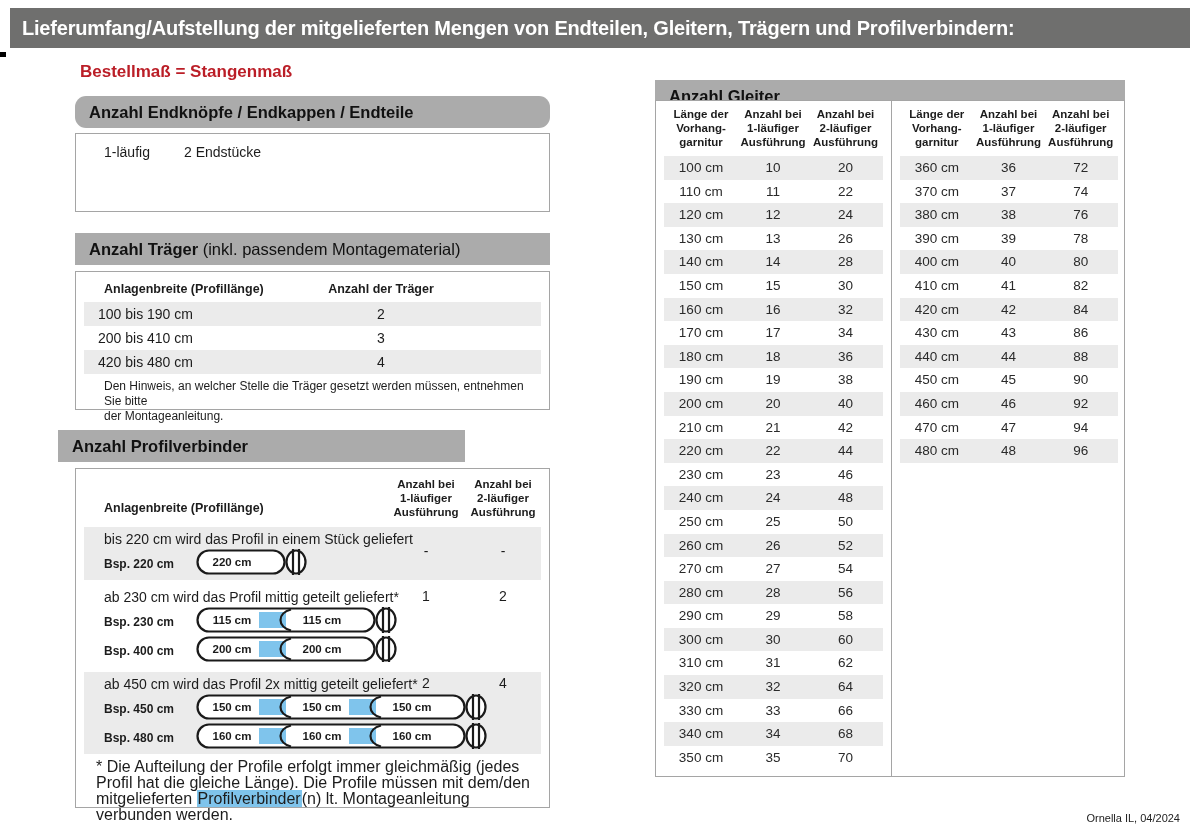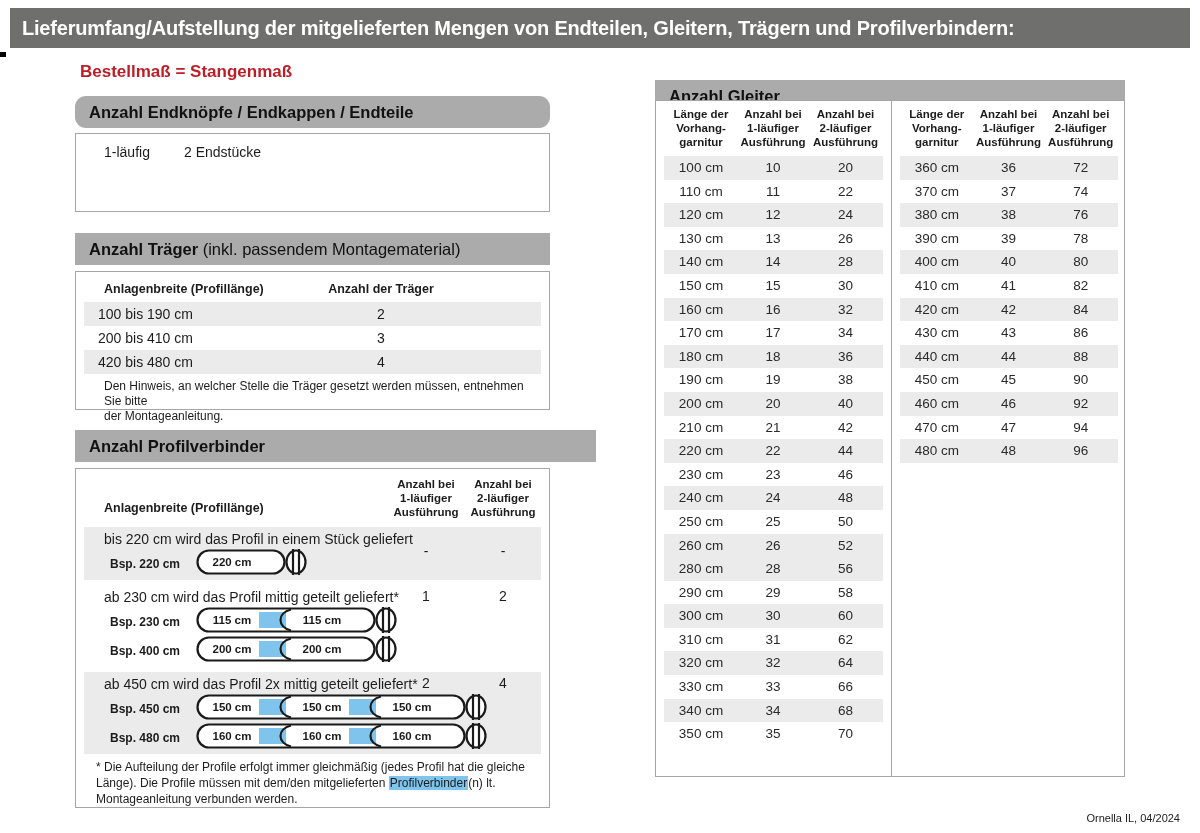--- a/index.html
+++ b/index.html
@@ -40,7 +40,7 @@
   .tr-note {margin:5px 8px 0; padding-left:20px; font-size:12px; line-height:15px; white-space:pre-line;}
 
   
-  #h-profil {left:75px; top:430px; width:521px;}
+  #h-profil {left:58px; top:430px; width:407px;}
   #b-profil {left:75px; top:468px; width:475px; height:340px;}
   .p-headrow {position:relative; height:58px; margin:0 8px;}
   .p-col-label {position:absolute; left:20px; bottom:12px; font-size:12.5px; font-weight:bold;}

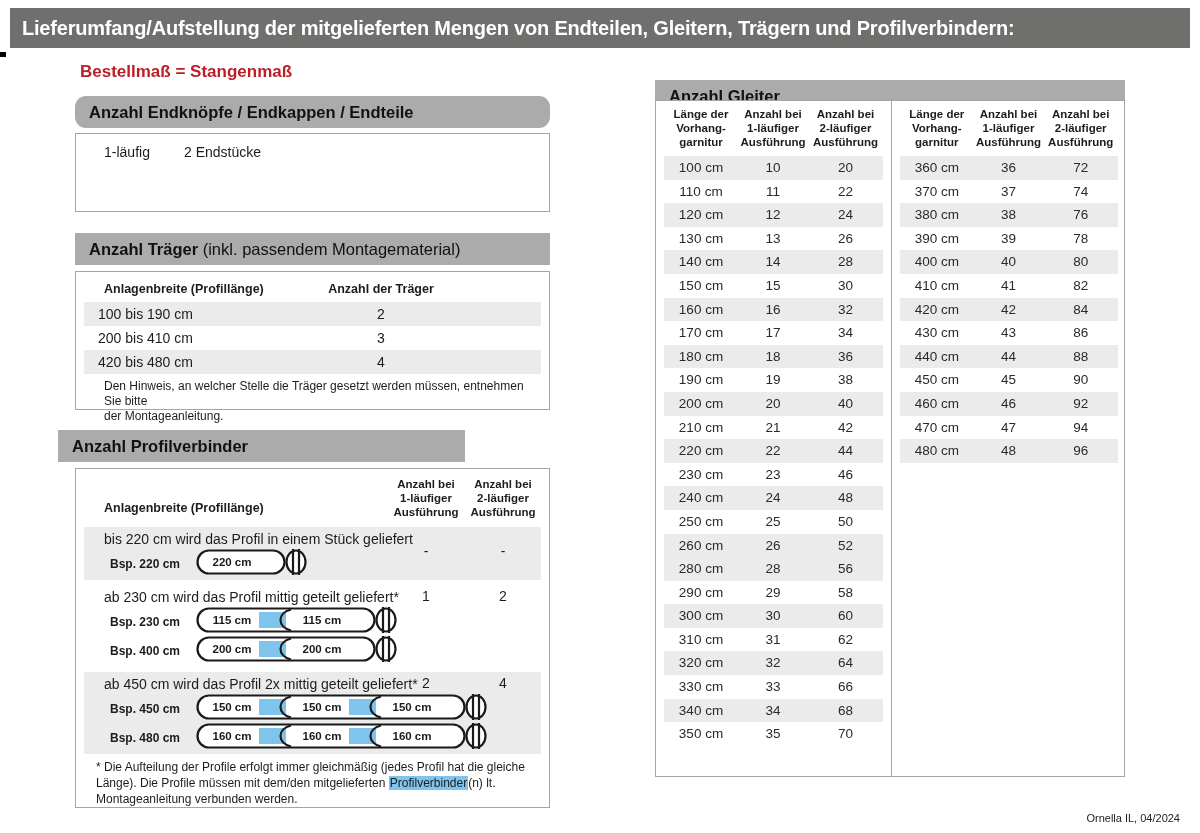--- a/index.html
+++ b/index.html
@@ -55,7 +55,7 @@
   .p-val.v2 {left:374px;}
   .p-row.mid .p-val {top:16px;}
   .p-ex {display:flex; align-items:center; height:29px; padding-left:20px;}
-  .p-ex-label {width:82px; text-align:center; padding-right:10px; font-size:12px; font-weight:bold; flex:none;}
+  .p-ex-label {width:82px; text-align:left; padding-right:10px; font-size:12px; font-weight:bold; flex:none;}
   .p-ex svg {flex:none; overflow:visible;}
   .p-foot {margin:4px 8px 8px; padding-left:12px; font-size:12px; line-height:16px;}
   .hl {background:#7fc4ec; padding:0 1px;}

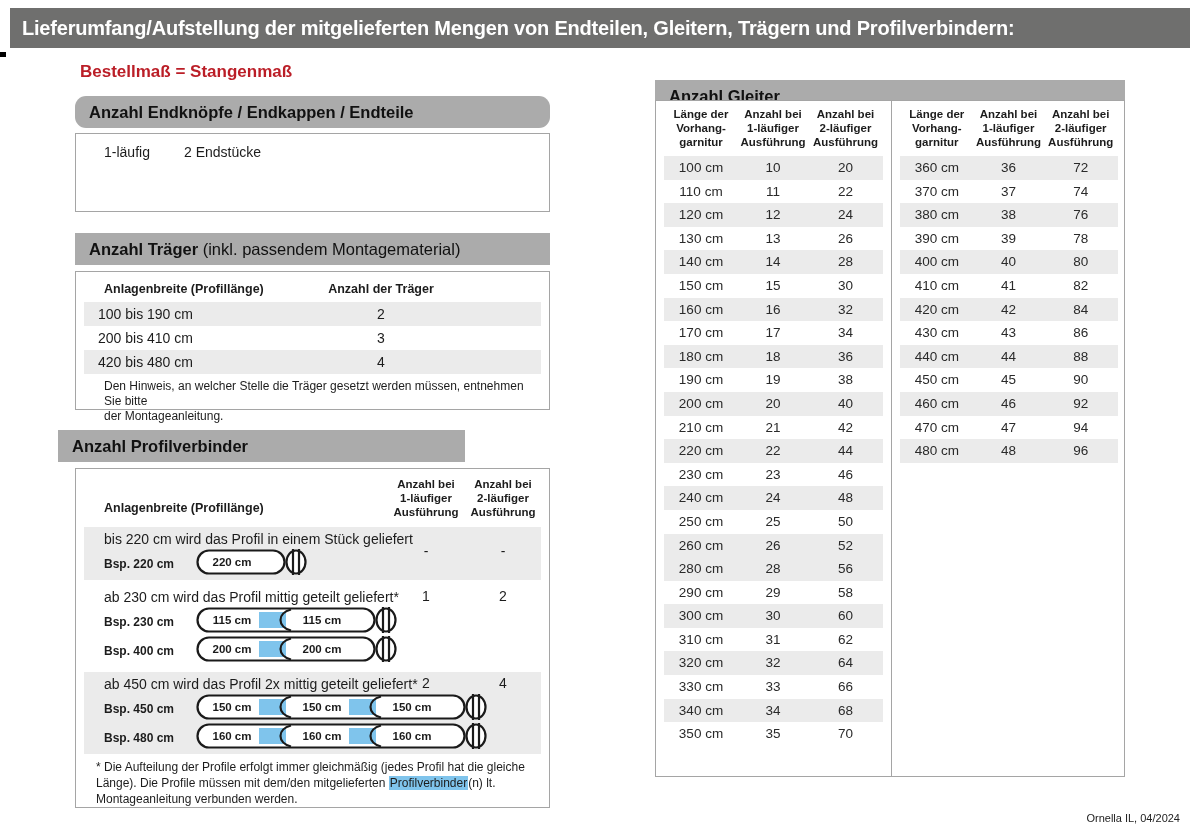--- a/index.html
+++ b/index.html
@@ -321,6 +321,11 @@
           <span>26</span>
           <span>52</span>
         </div>
+        <div class="g-row">
+          <span>270 cm</span>
+          <span>27</span>
+          <span>54</span>
+        </div>
         <div class="g-row stripe">
           <span>280 cm</span>
           <span>28</span>

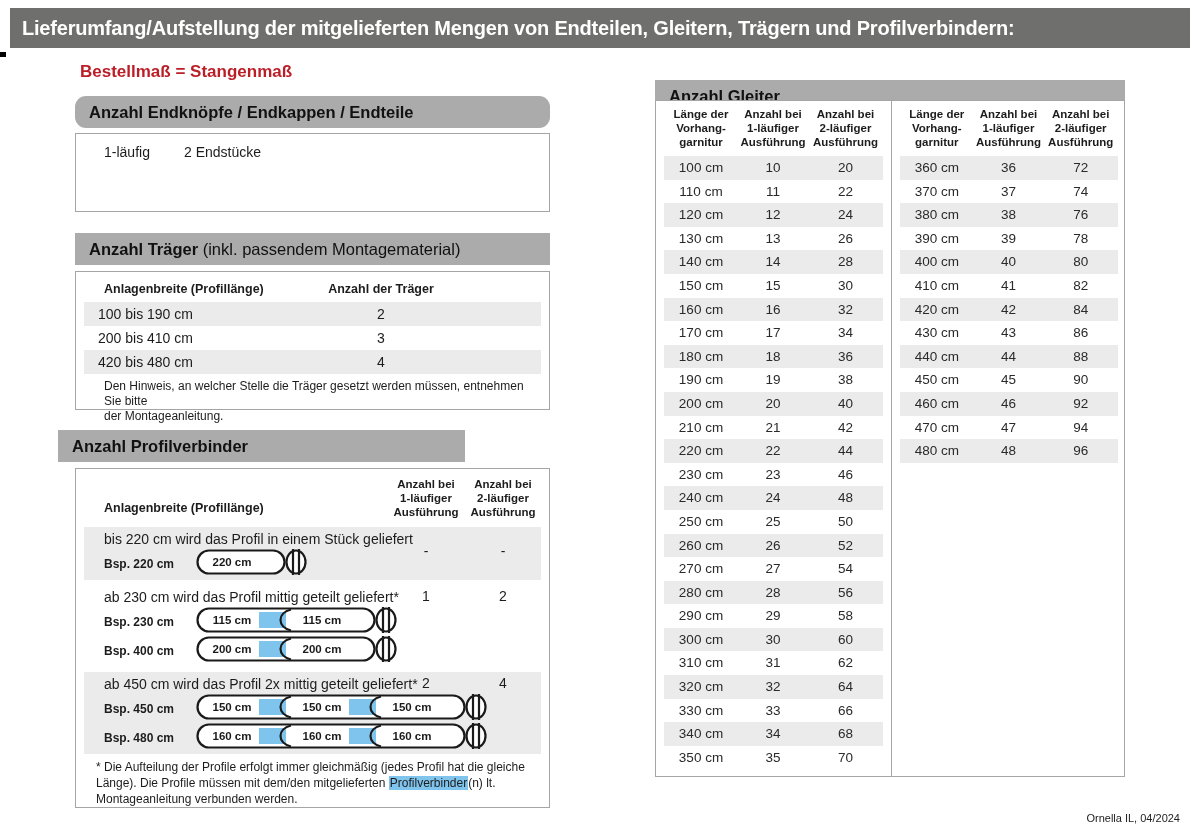--- a/index.html
+++ b/index.html
@@ -57,7 +57,7 @@
   .p-ex {display:flex; align-items:center; height:29px; padding-left:20px;}
   .p-ex-label {width:82px; text-align:left; padding-right:10px; font-size:12px; font-weight:bold; flex:none;}
   .p-ex svg {flex:none; overflow:visible;}
-  .p-foot {margin:4px 8px 8px; padding-left:12px; font-size:12px; line-height:16px;}
+  .p-foot {margin:4px 8px 8px; padding-left:12px; font-size:16px; line-height:16px;}
   .hl {background:#7fc4ec; padding:0 1px;}
 
   

